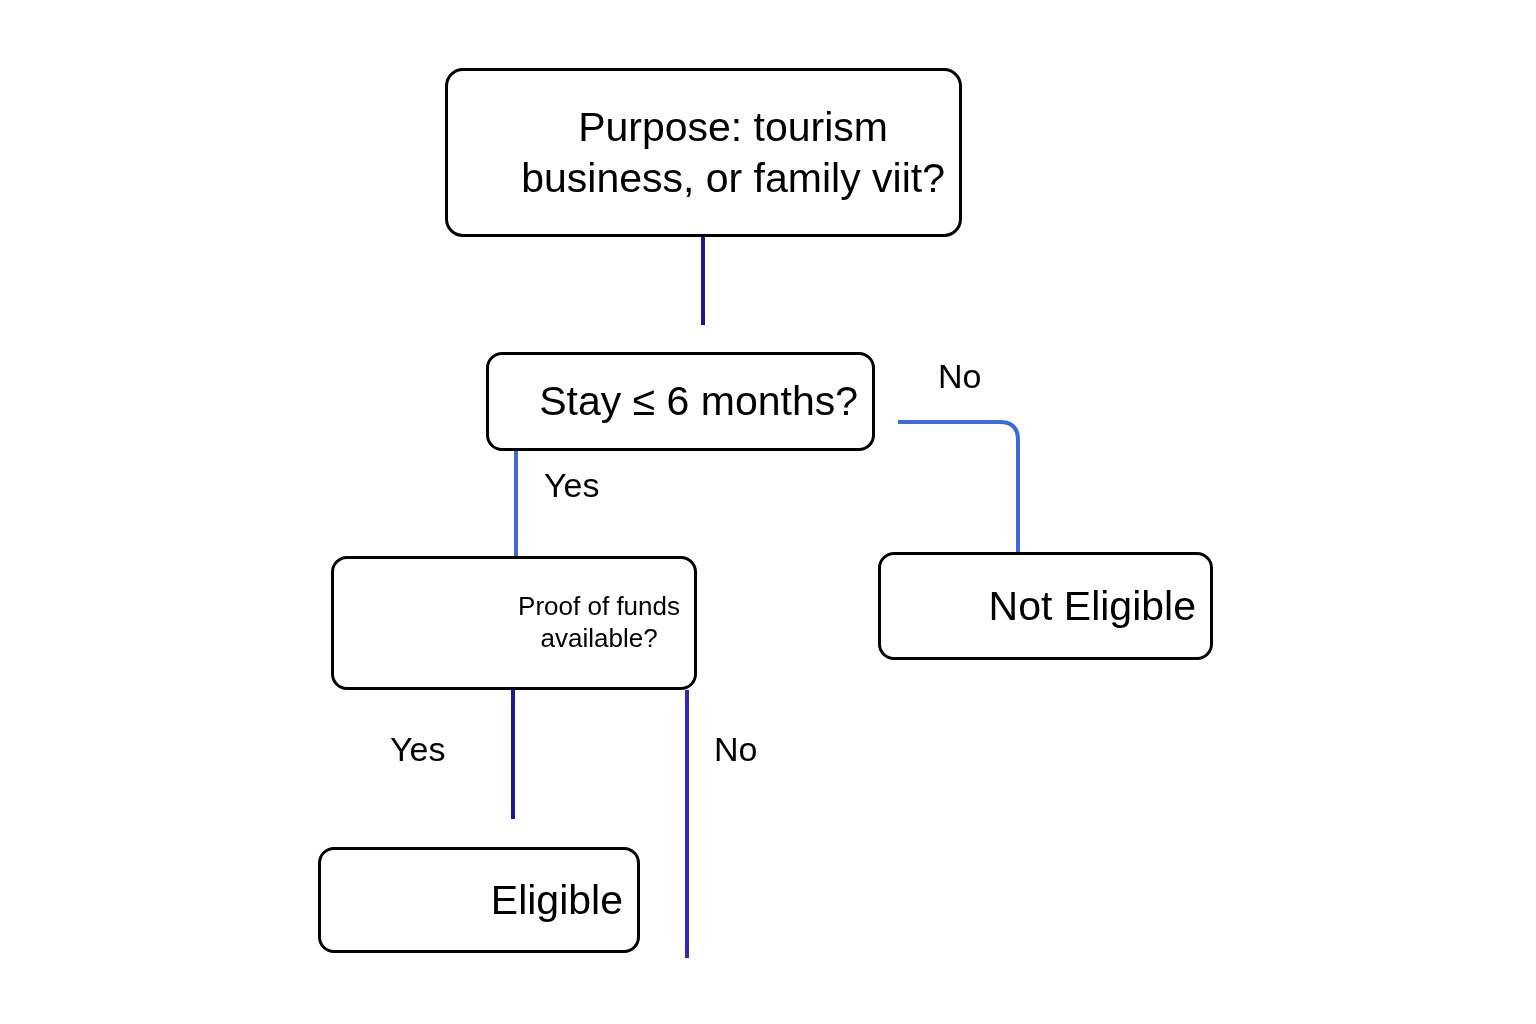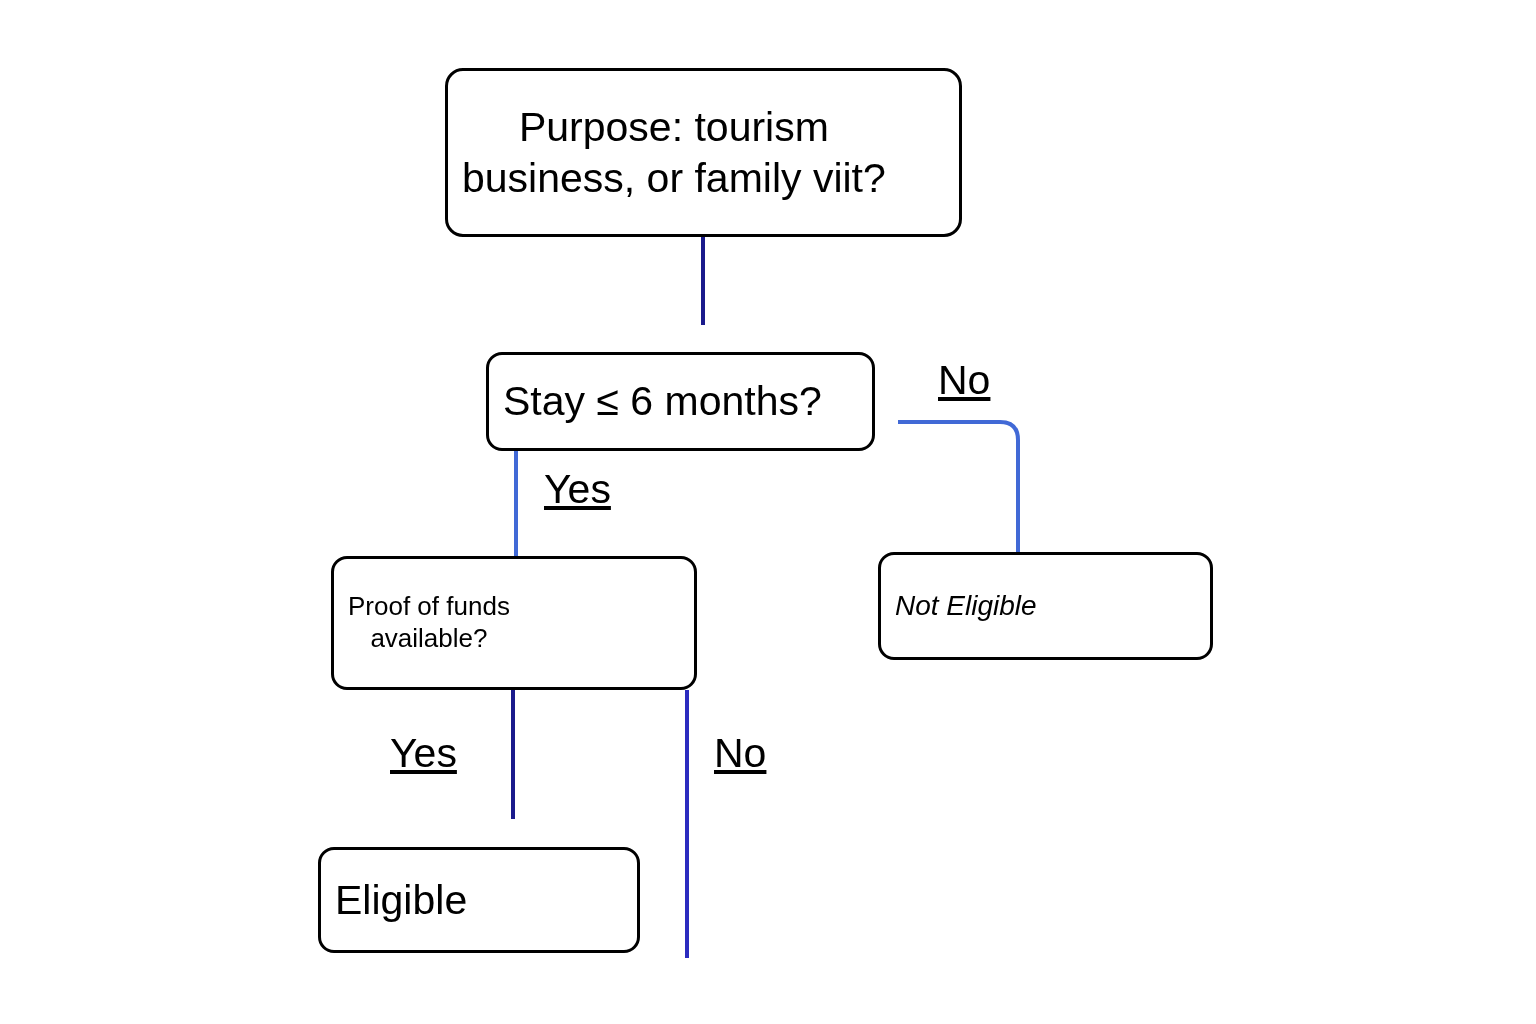--- a/index.html
+++ b/index.html
@@ -35,7 +35,7 @@
     border-radius: 18px;
     display: flex;
     align-items: center;
-    justify-content: flex-start;
+    justify-content: flex-end;
     text-align: center;
     color: #000000;
     z-index: 3;

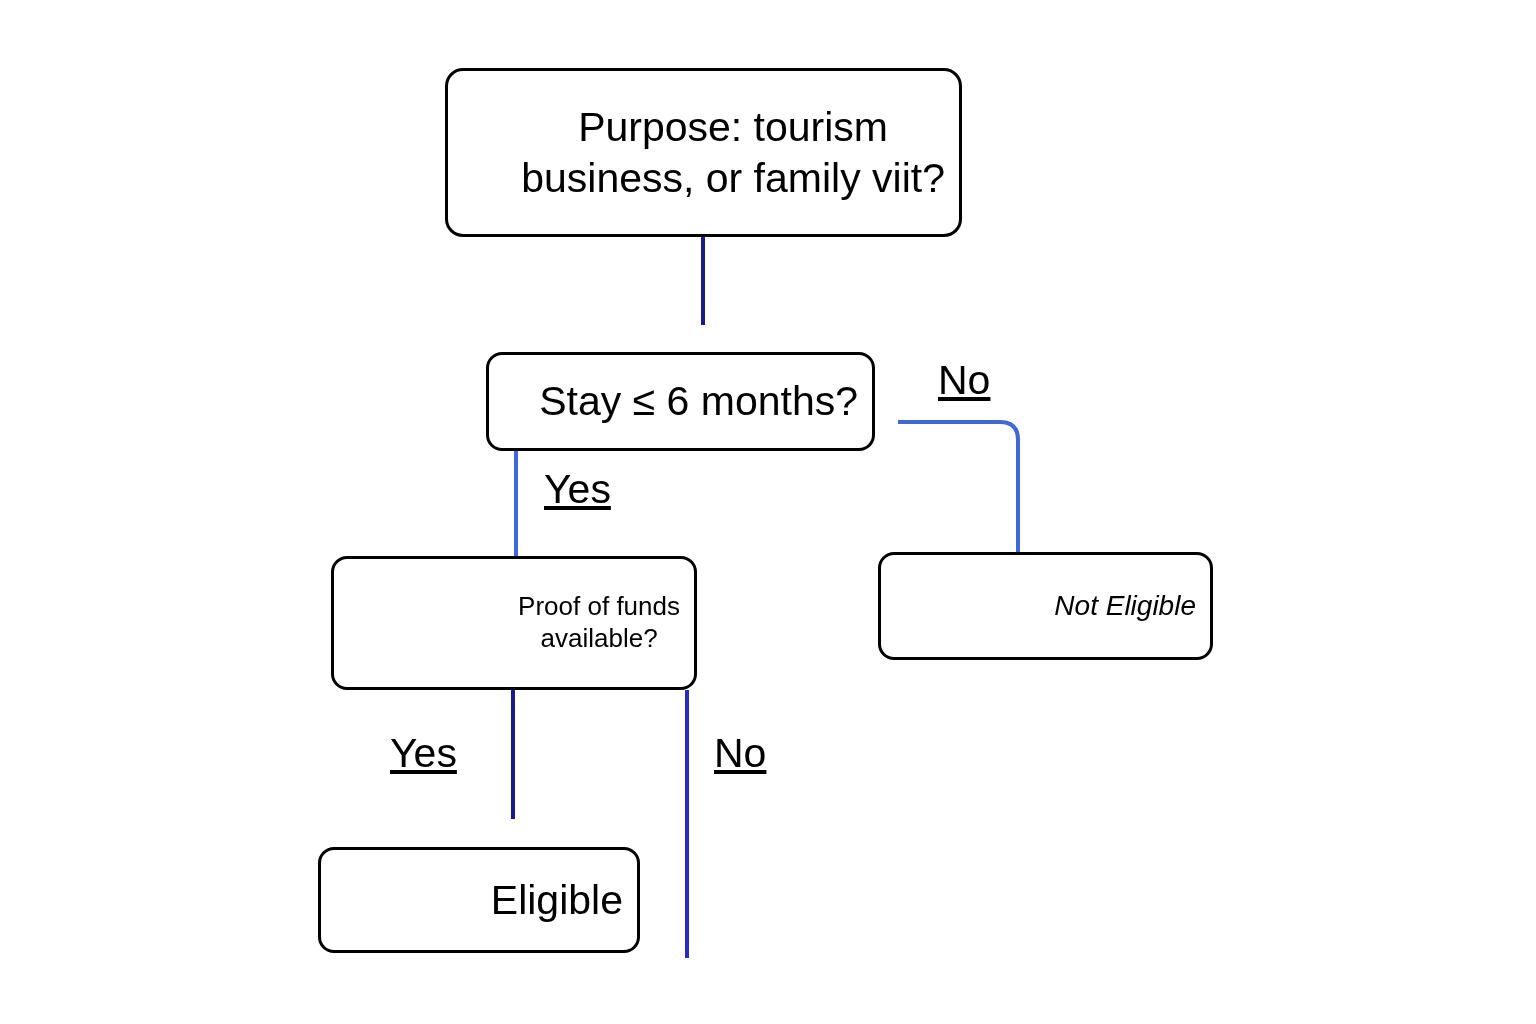--- a/index.html
+++ b/index.html
@@ -60,11 +60,10 @@
 
   .edge-label {
     position: absolute;
-    font-size: 41px;
+    font-size: 34px;
     color: #000000;
     white-space: nowrap;
     z-index: 4;
-    text-decoration: underline;
   }
   #edge-label-stay-no   { left: 938px; top: 357px; }
   #edge-label-stay-yes  { left: 544px; top: 466px; }

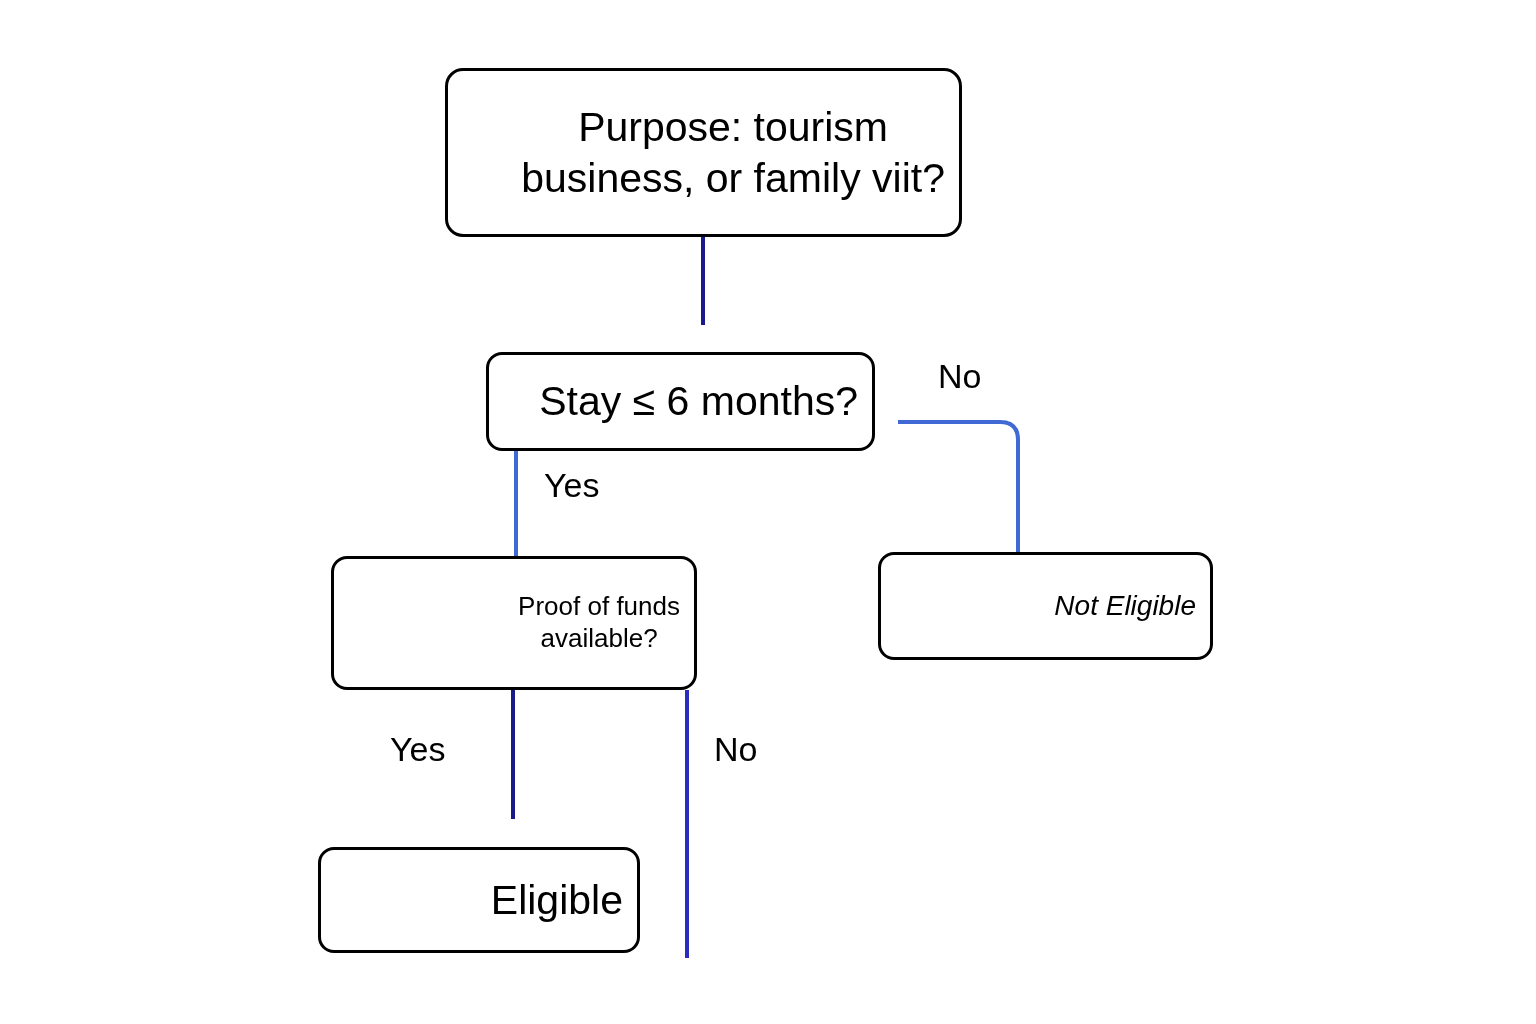--- a/index.html
+++ b/index.html
@@ -54,7 +54,7 @@
   #node-proof        { left: 331px; top: 556px; width: 366px; height: 134px; border-radius: 16px; }
   #node-proof .label        { font-size: 26px; }
   #node-not-eligible { left: 878px; top: 552px; width: 335px; height: 108px; border-radius: 16px; }
-  #node-not-eligible .label { font-size: 28px; font-style: italic; }
+  #node-not-eligible .label { font-size: 41px; }
   #node-eligible     { left: 318px; top: 819px; width: 322px; height: 106px; border-radius: 16px; margin-top: 28px; }
   #node-eligible .label     { font-size: 41px; }
 

